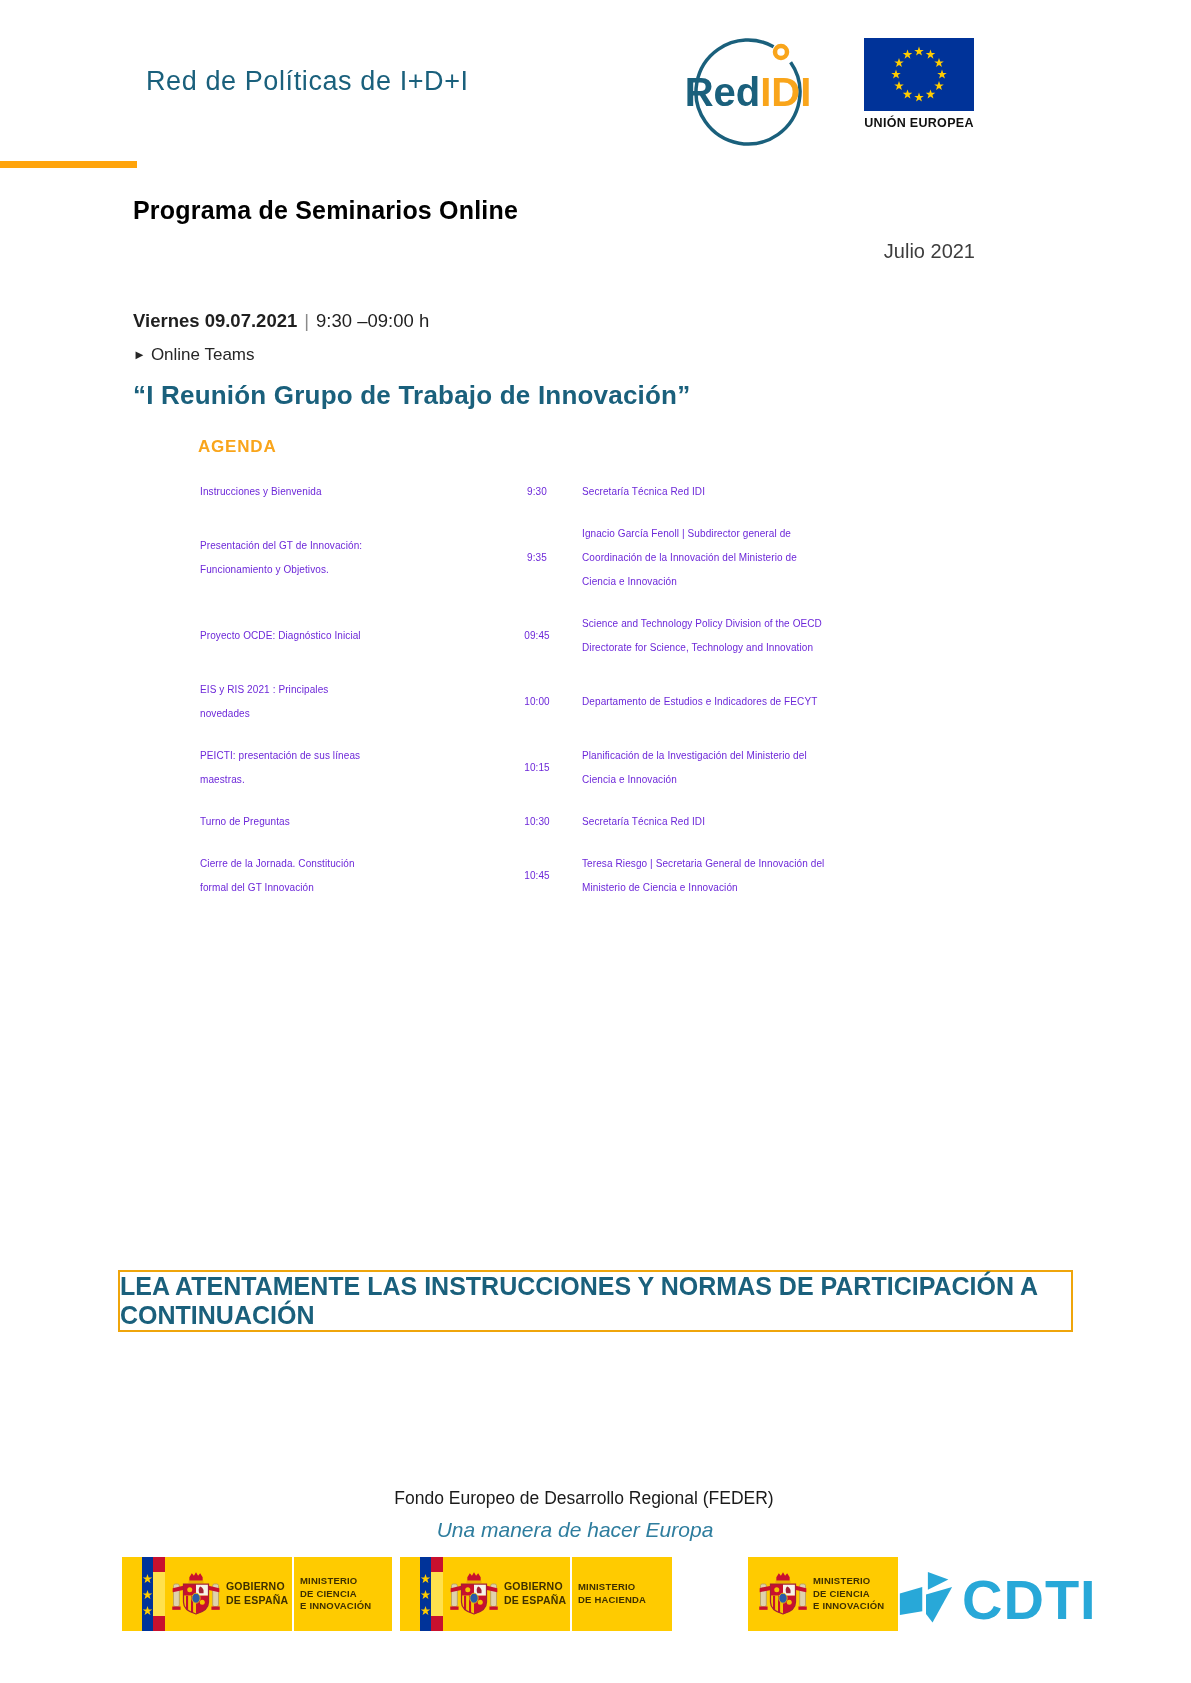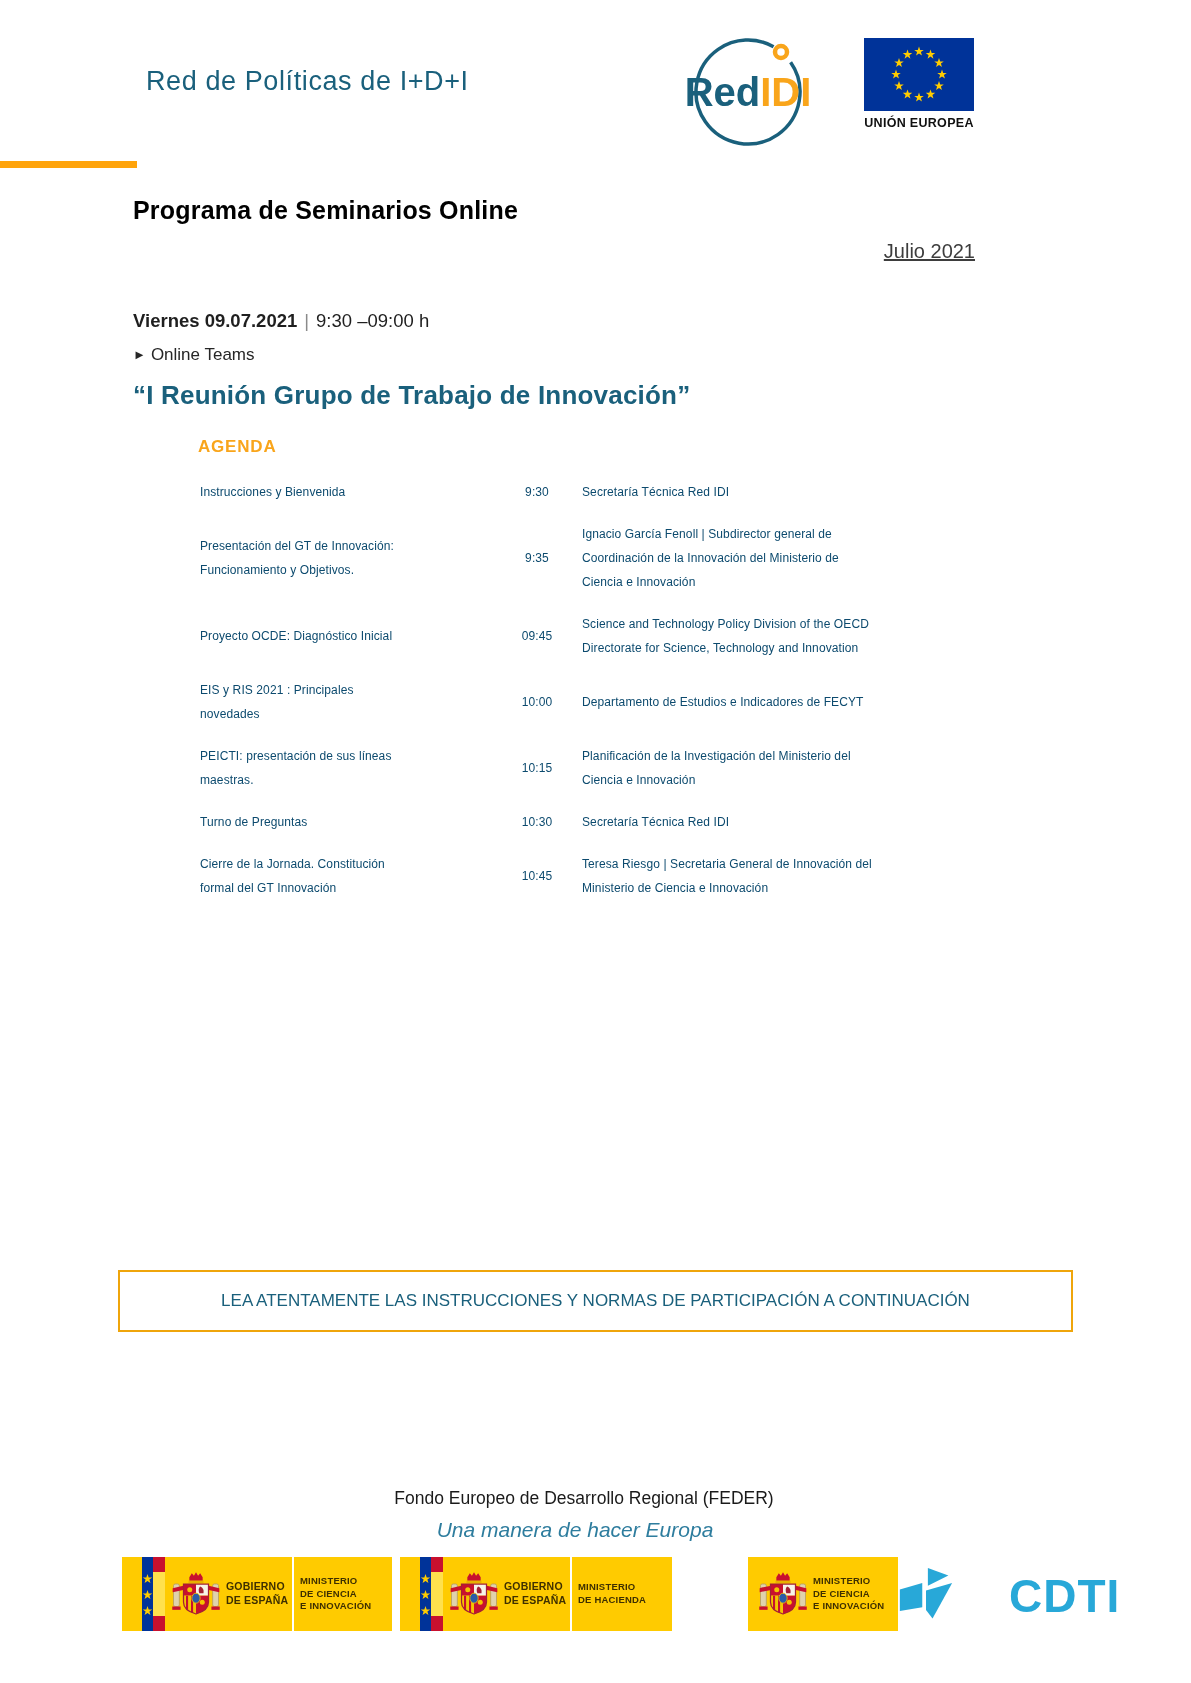--- a/index.html
+++ b/index.html
@@ -16,7 +16,7 @@
   .accent-bar{position:absolute;left:0;top:161px;width:137px;height:7px;background:#FFA40B;}
   
   .doc-title{position:absolute;left:133px;top:196px;font-size:25px;font-weight:bold;color:#000000;letter-spacing:.2px;}
-  .issue{position:absolute;left:675px;top:240px;width:300px;text-align:right;font-size:20px;color:#3d3d3d;text-decoration:underline;}
+  .issue{position:absolute;left:675px;top:240px;width:300px;text-align:right;font-size:20px;color:#3d3d3d;}
   .session{position:absolute;left:133px;top:310px;font-size:18.5px;color:#1f1f1f;}
   .session .date{font-weight:bold;}
   .session .sep{color:#8a8a8a;padding:0 7px;}

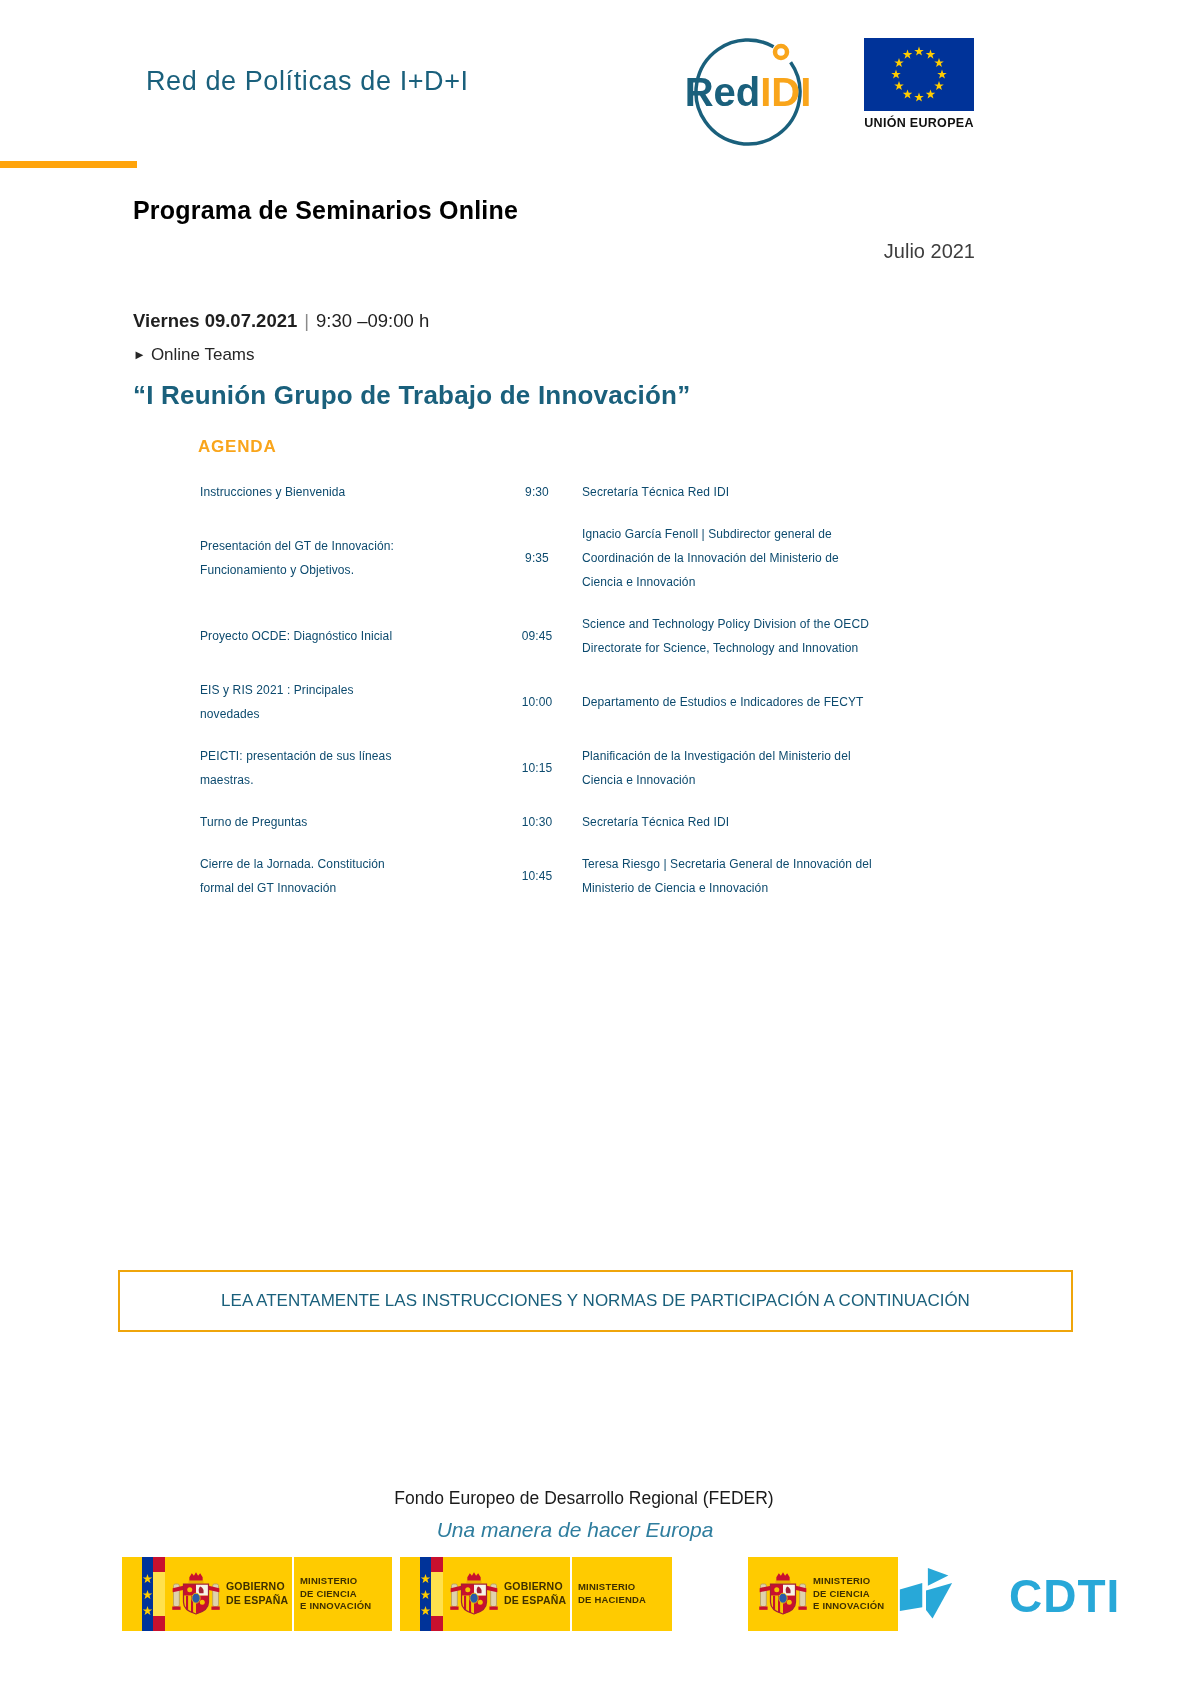--- a/index.html
+++ b/index.html
@@ -26,7 +26,7 @@
   .agenda-label{position:absolute;left:198px;top:437px;font-size:17px;font-weight:bold;color:#F9A51B;letter-spacing:.8px;}
   
   .agenda{position:absolute;left:200px;top:480px;display:flex;flex-direction:column;gap:18px;
-          font-size:12px;color:#0c4a6e;line-height:24px;letter-spacing:.1px;}
+          font-size:10px;color:#6d28d9;line-height:24px;letter-spacing:.1px;}
   .row{display:flex;align-items:center;}
   .c-activity{width:292px;}
   .c-time{width:62px;text-align:center;margin-left:14px;flex:none;}

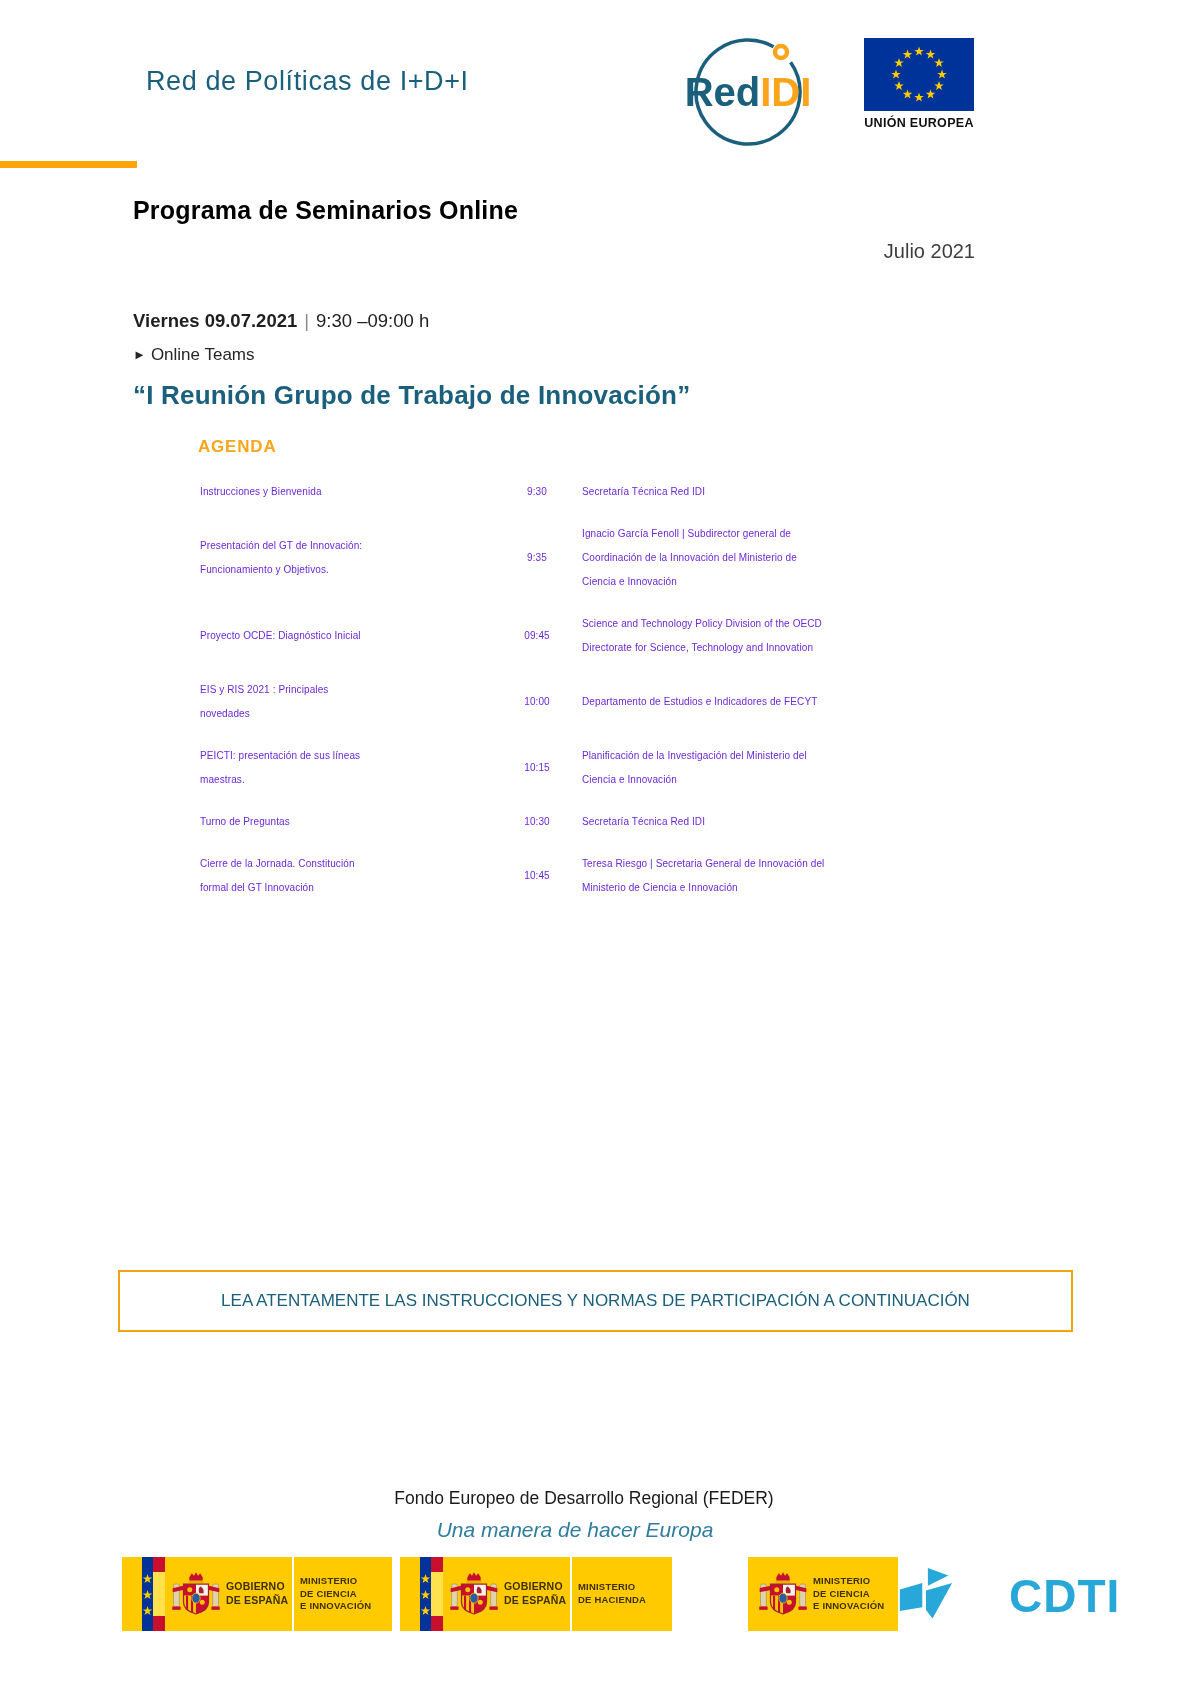--- a/index.html
+++ b/index.html
@@ -35,7 +35,7 @@
   
   .notice{position:absolute;left:118px;top:1270px;width:951px;height:58px;border:2px solid #EFA50B;
           display:flex;align-items:center;justify-content:center;}
-  .notice span{font-size:17px;font-weight:normal;color:#1A607C;}
+  .notice span{font-size:25px;font-weight:bold;color:#1A607C;}
   
   .feder{position:absolute;left:9px;top:1488px;width:1150px;text-align:center;font-size:17.5px;color:#1a1a1a;}
   .tagline{position:absolute;left:0;top:1518px;width:1150px;text-align:center;font-size:21px;font-style:italic;color:#2E7D9E;}

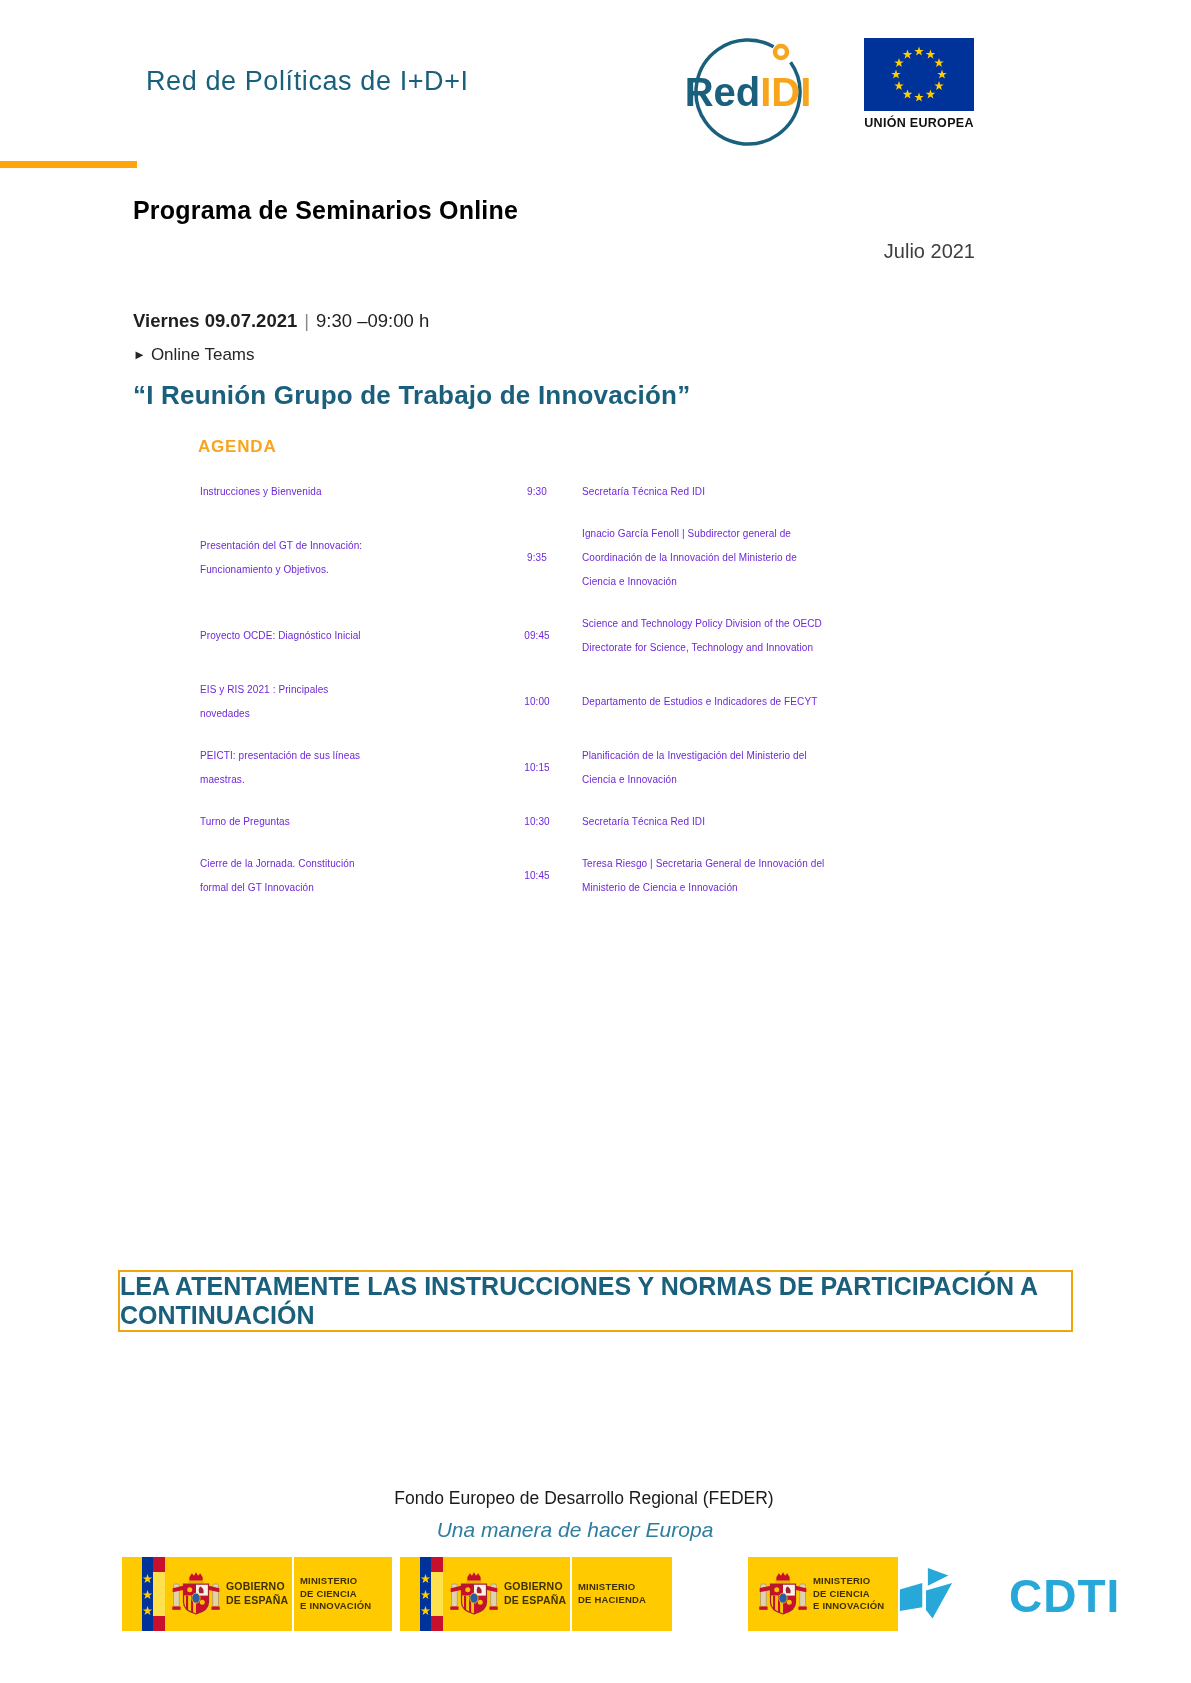--- a/index.html
+++ b/index.html
@@ -48,7 +48,7 @@
   .coat{margin:0 5px 0 6px;flex:none;}
   .stripsvg{display:block;flex:none;}
   .cdti{position:absolute;display:flex;align-items:center;gap:8px;}
-  .cdti-text{font-size:46px;font-weight:bold;color:#28A8D8;letter-spacing:1px;margin-left:47px;}
+  .cdti-text{font-size:56px;font-weight:bold;color:#28A8D8;letter-spacing:1px;}
   .hiddendefs{position:absolute;width:0;height:0;overflow:hidden;}
 </style>
 </head>

